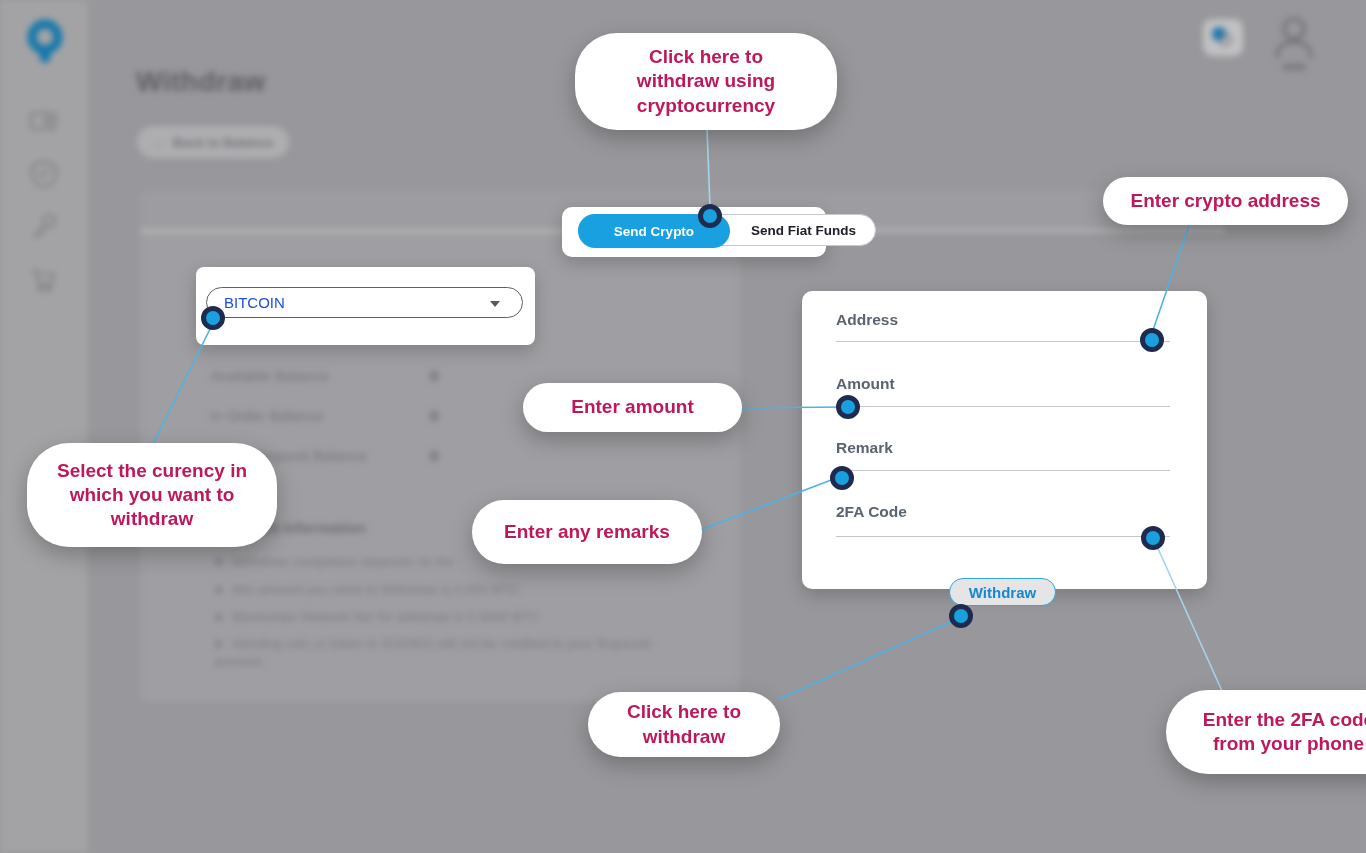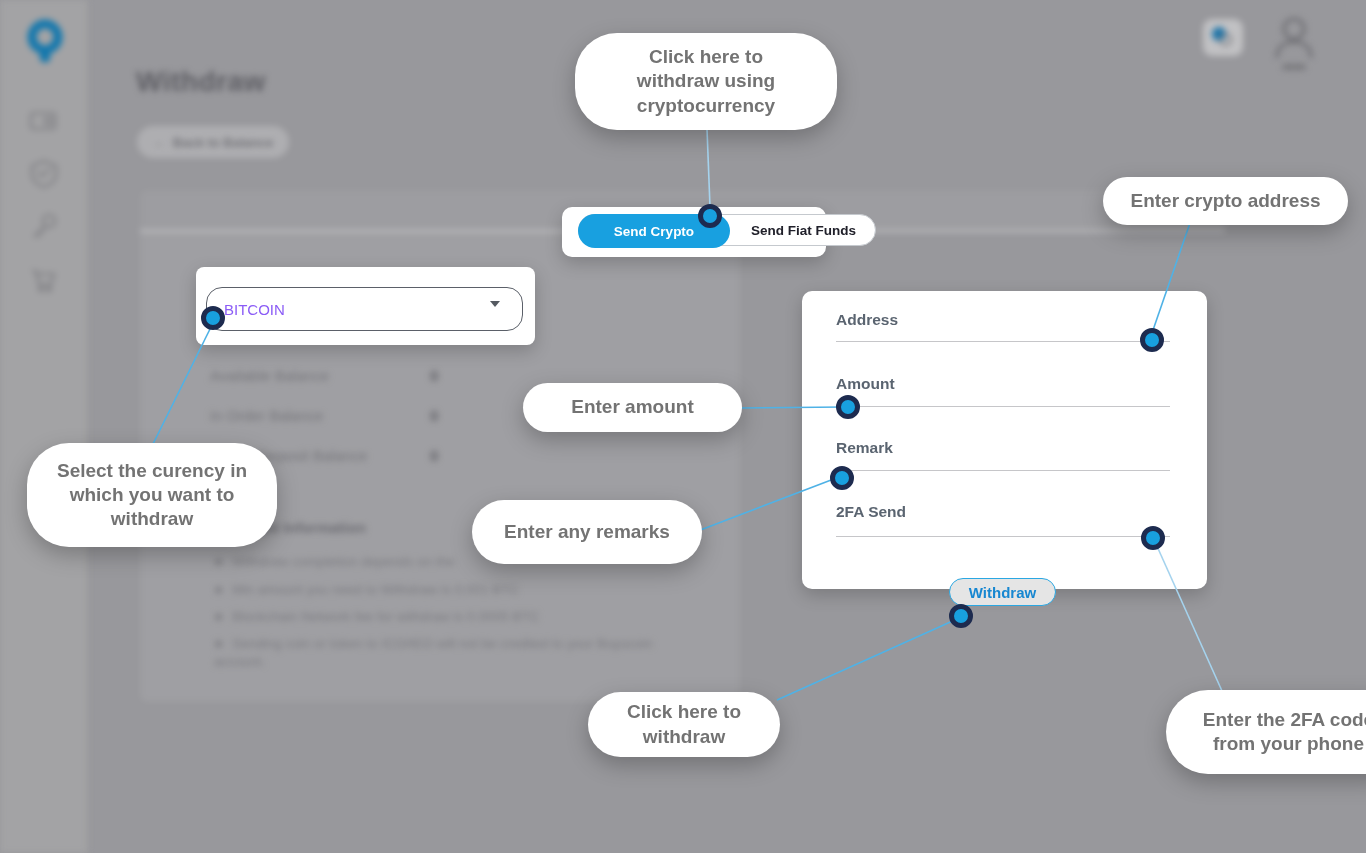--- a/index.html
+++ b/index.html
@@ -70,7 +70,7 @@
     border:5.5px solid #1d2b4f; background:#18a0df; cursor:pointer; }
   .callout { position:absolute; background:#fff; border-radius:42px;
     box-shadow:0 8px 22px rgba(0,0,0,0.25); display:flex; align-items:center;
-    justify-content:center; text-align:center; color:#737373; font-size:19px;
+    justify-content:center; text-align:center; color:#be185d; font-size:19px;
     font-weight:bold; line-height:1.28; }
   .nowrap { white-space:nowrap; }
 </style>

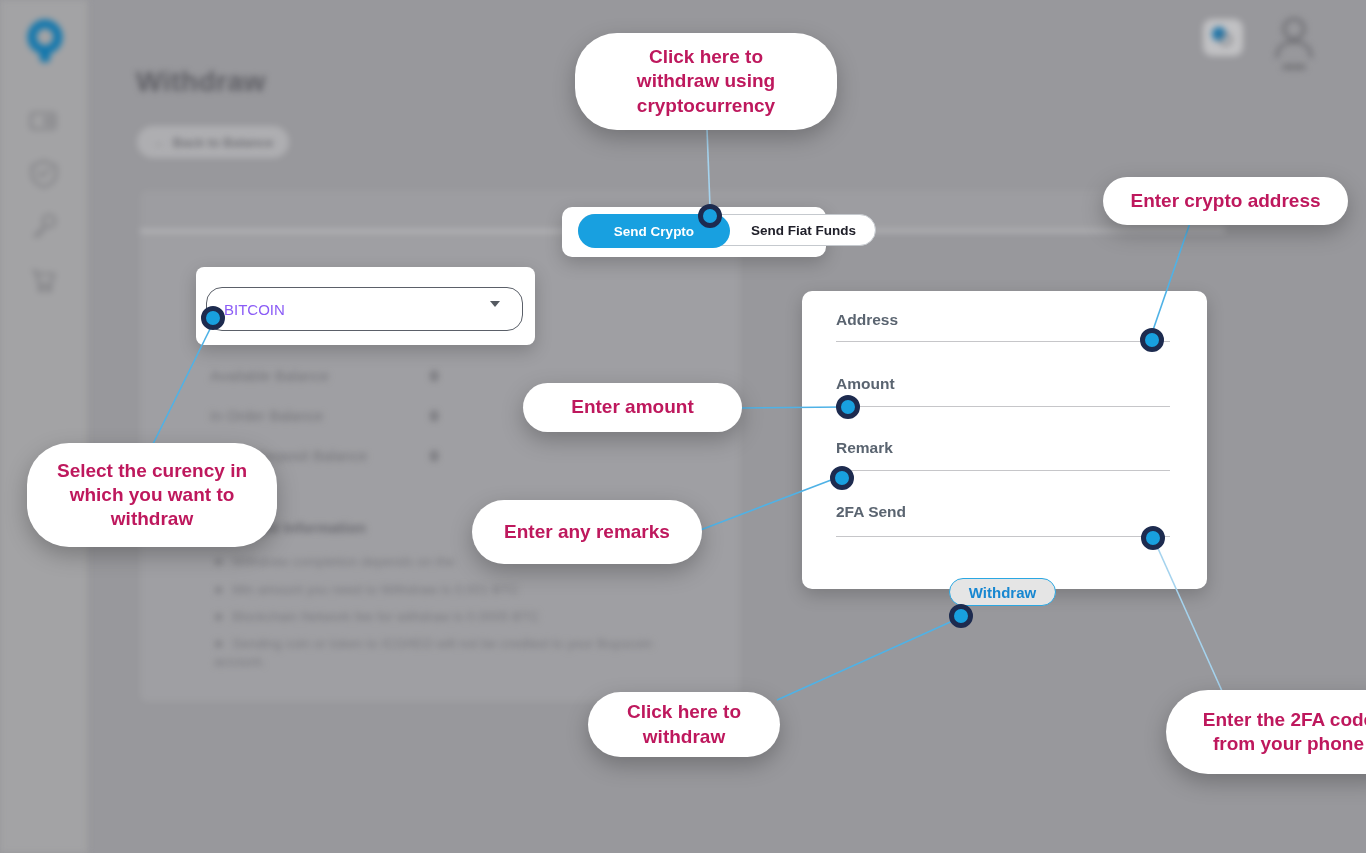--- a/index.html
+++ b/index.html
@@ -52,9 +52,9 @@
     display:flex; align-items:center; justify-content:center; color:#20202a;
     font-size:13.5px; font-weight:bold; cursor:pointer; }
   .currency-card { left:196px; top:267px; width:339px; height:78px; border-radius:8px; }
-  .currency-select { position:absolute; left:10px; top:20px; width:317px; height:44px;
+  .currency-select { position:absolute; left:10px; top:20px; width:317px; height:31px;
     border:1.2px solid #5b6069; border-radius:16px; display:flex; align-items:center;
-    padding-left:17px; font-size:15px; color:#8b5cf6; cursor:pointer; }
+    padding-left:17px; font-size:15px; color:#1d4ed8; cursor:pointer; }
   .caret { position:absolute; right:22px; top:13px; width:0; height:0;
     border-left:5px solid transparent; border-right:5px solid transparent;
     border-top:6px solid #555a61; }

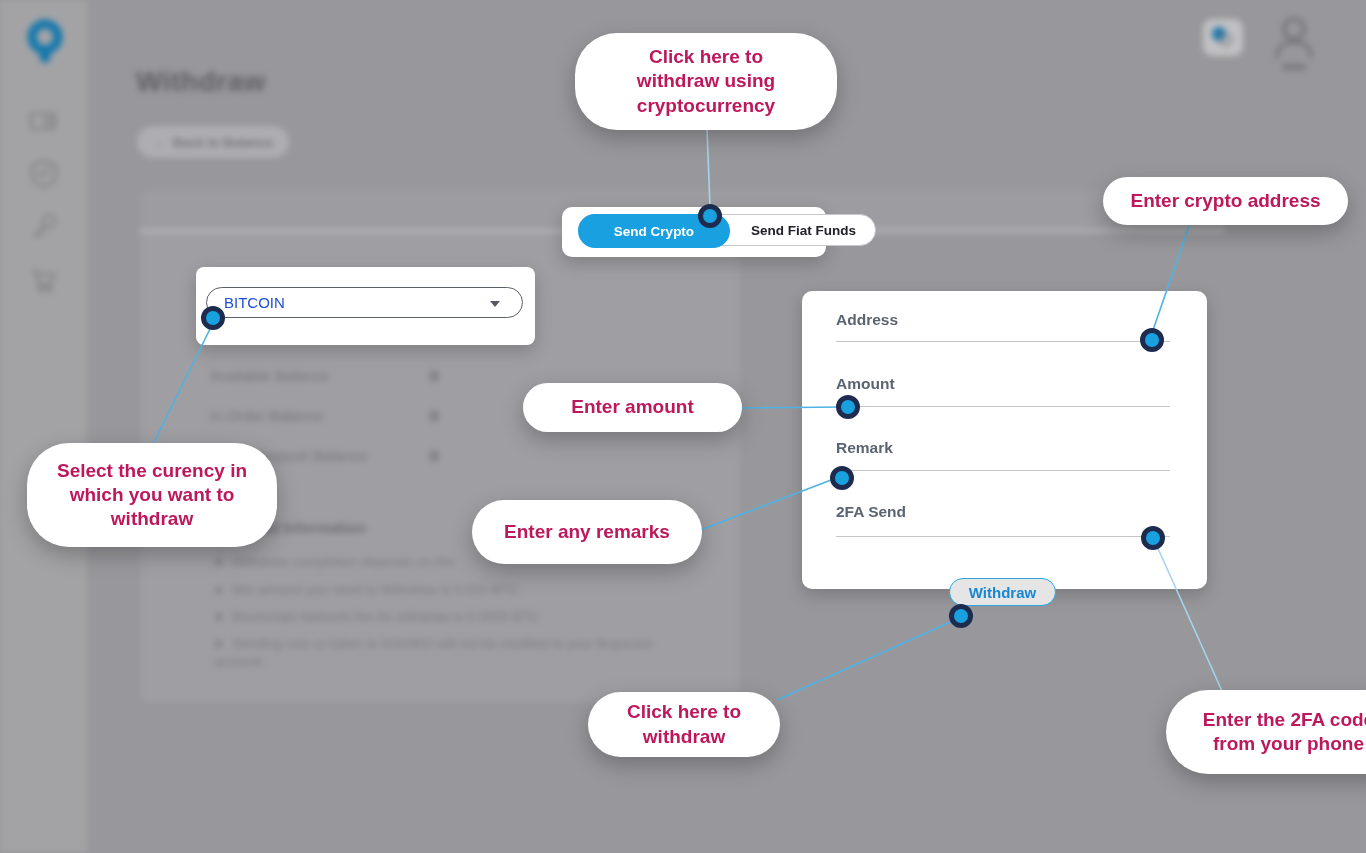--- a/index.html
+++ b/index.html
@@ -171,7 +171,7 @@
     <div class="f-line" style="top:115px"></div>
     <div class="f-label" style="top:148px">Remark</div>
     <div class="f-line" style="top:179px"></div>
-    <div class="f-label" style="top:212px">2FA Send</div>
+    <div class="f-label" style="top:212px">2FA Code</div>
     <div class="f-line" style="top:245px"></div>
     <button class="withdraw-btn">Withdraw</button>
   </div>

